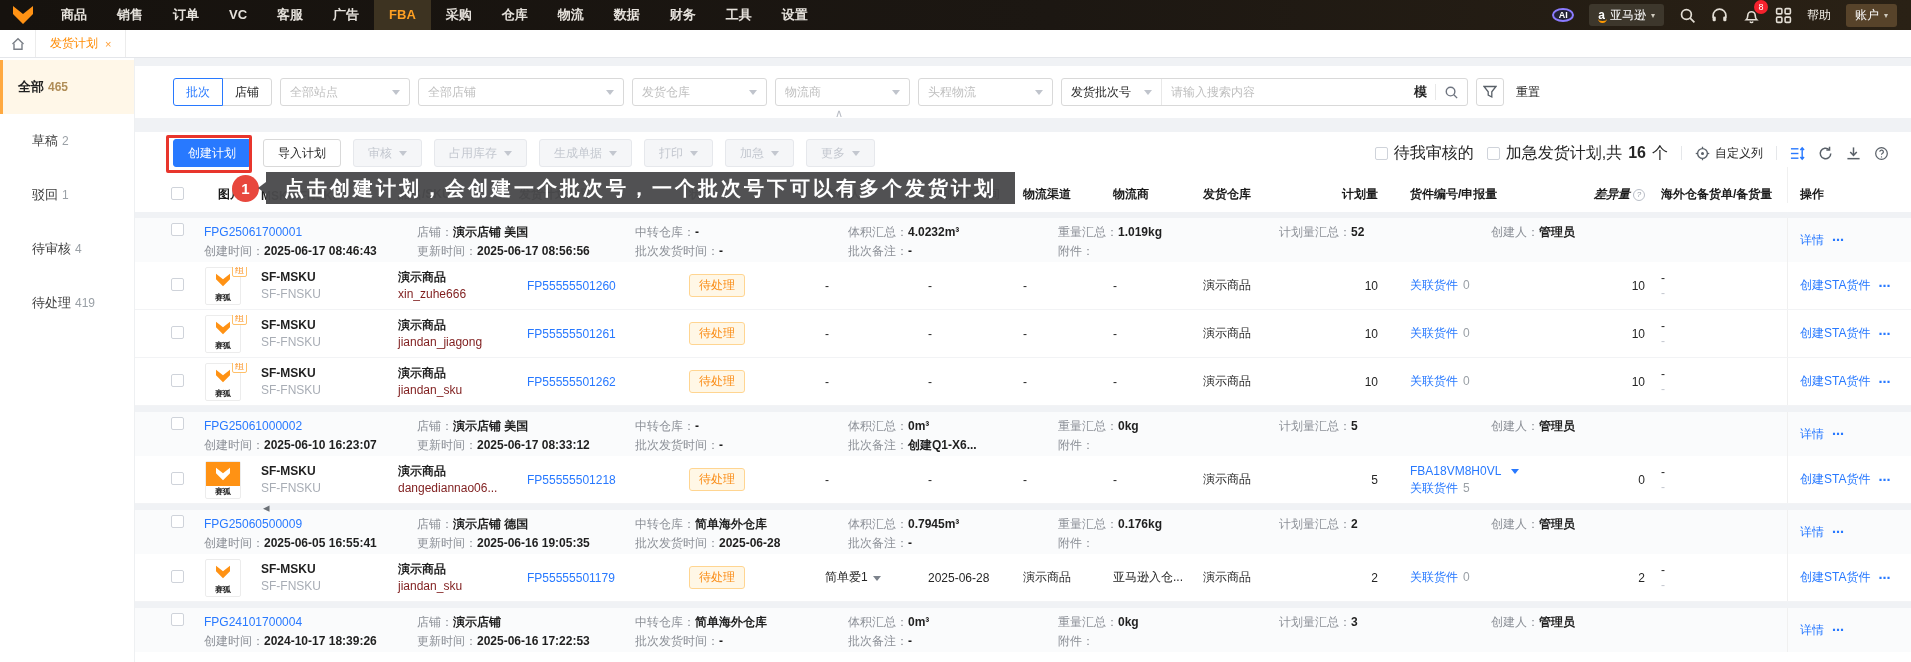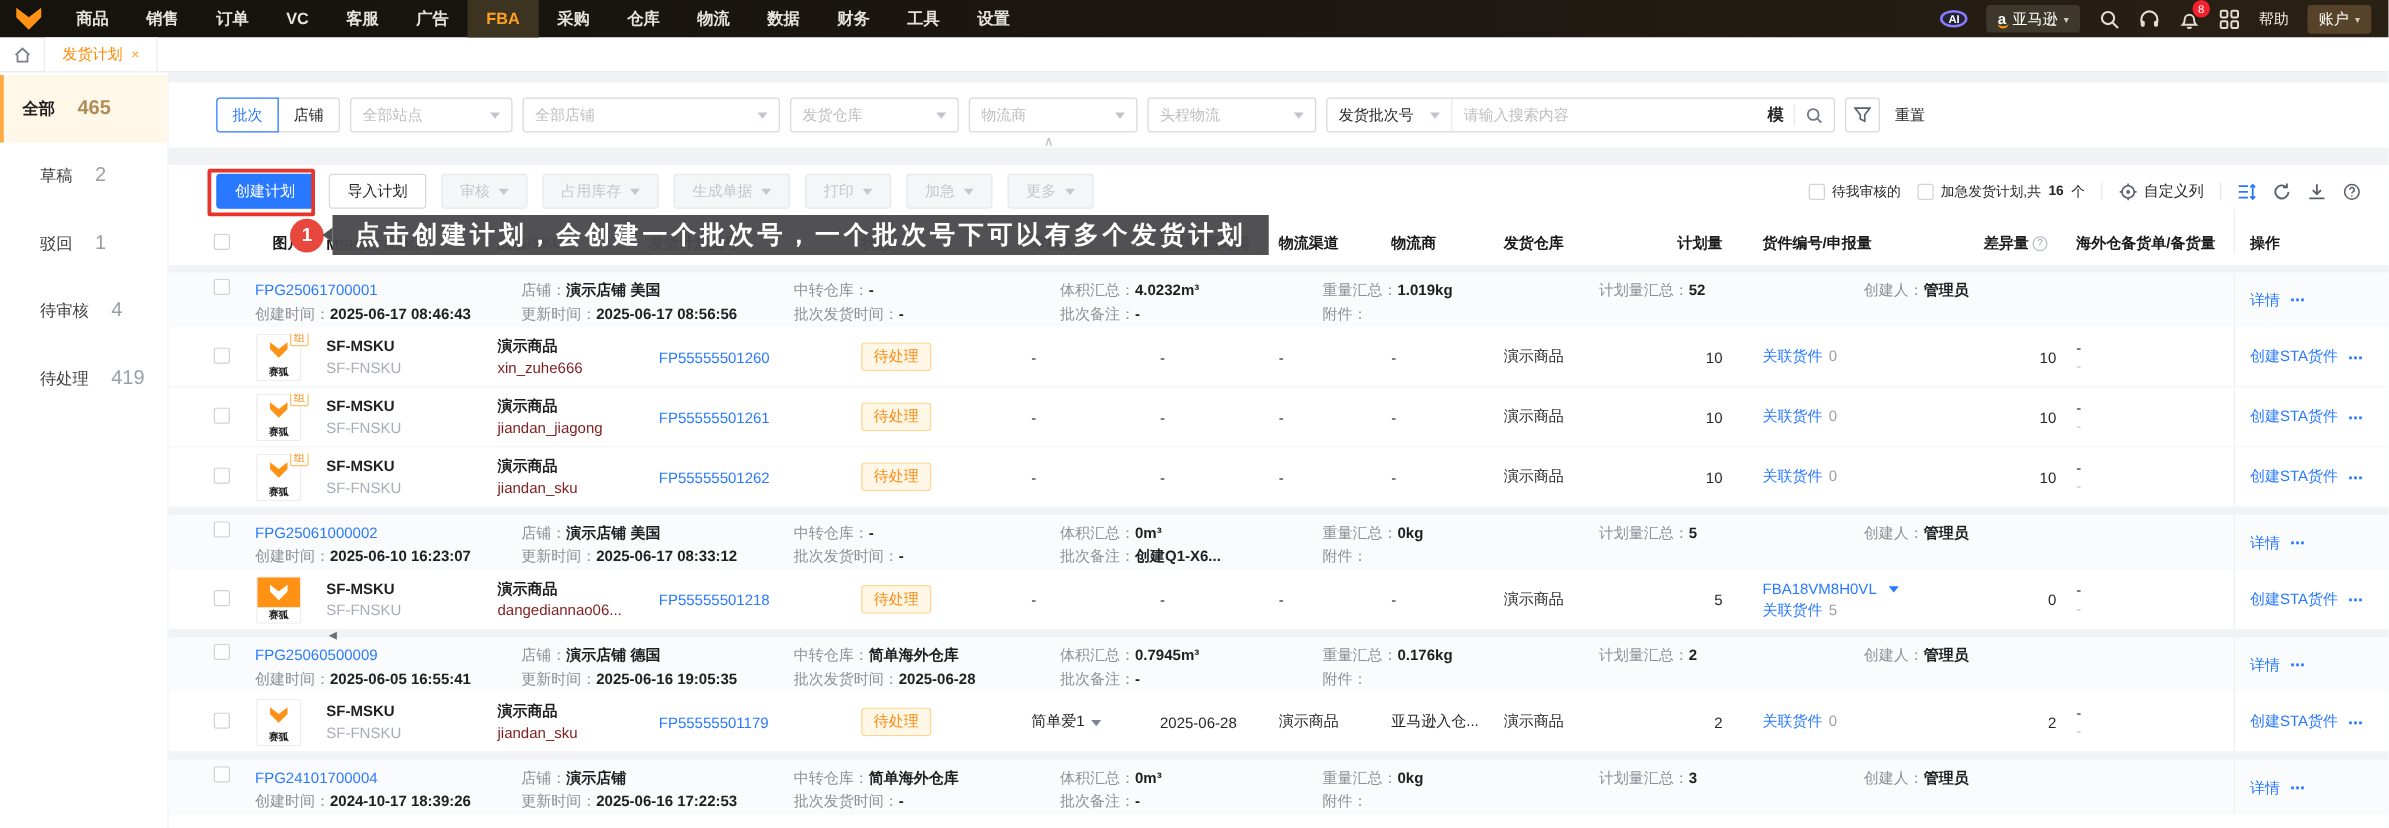--- a/index.html
+++ b/index.html
@@ -34,7 +34,7 @@
   .body-wrap { display: flex; height: 604px; }
   .sidebar { width: 135px; background: #fff; border-right: 1px solid #eef0f2; padding-top: 2px; }
   .side-item { height: 54px; line-height: 54px; padding-left: 32px; font-size: 13px; color: #404040; cursor: pointer; }
-  .side-item .cnt { color: #9aa0a6; margin-left: 18px; font-size: 16px; text-align: center; }
+  .side-item .cnt { color: #9aa0a6; margin-left: 4px; font-size: 12px; text-align: center; }
   .side-item.active { background: #fff7e8; border-left: 3px solid #ffa940; padding-left: 15px; color: #1f1f1f; font-weight: 600; }
   .side-item.active .cnt { color: #b08d57; }
   .main { flex: 1; position: relative; }

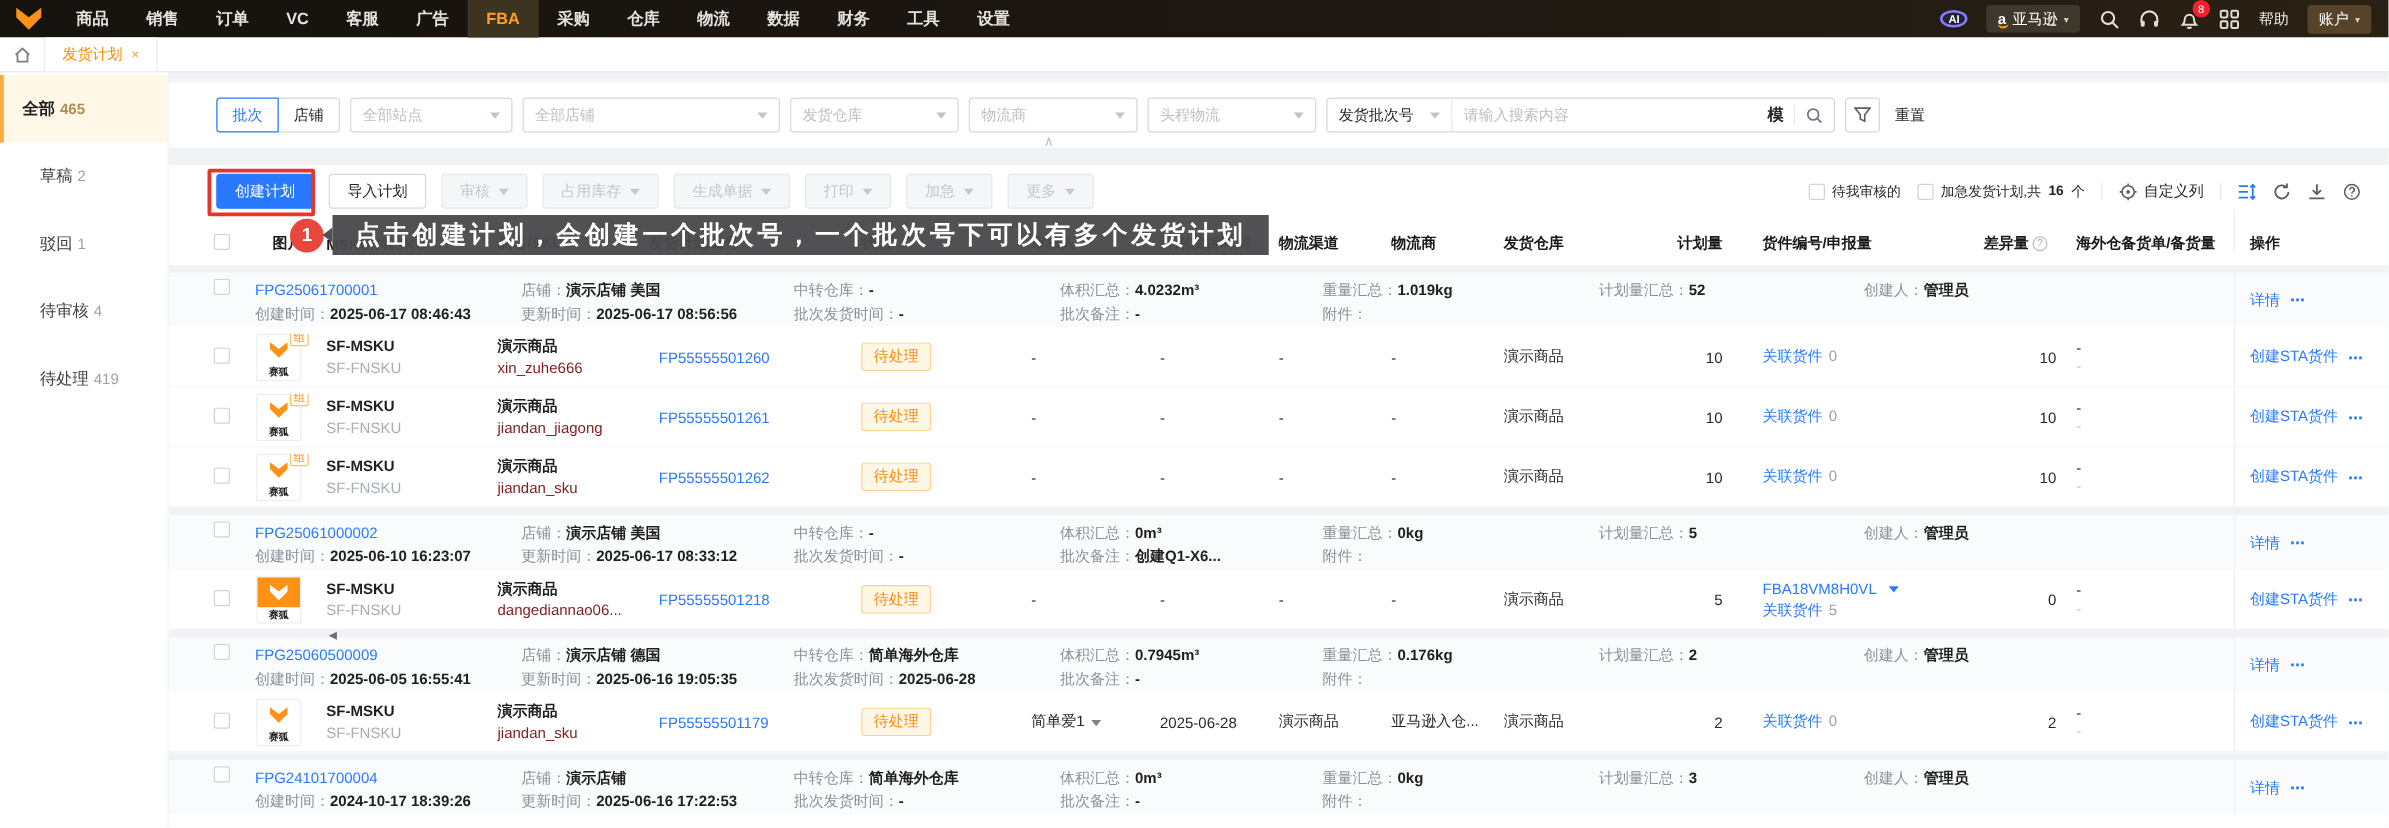--- a/index.html
+++ b/index.html
@@ -69,7 +69,7 @@
   .btn-disabled .dd-caret { border-top-color: #c3c7cf; }
   .tb-right { margin-left: auto; display: flex; align-items: center; gap: 13px; }
   .cb { display: inline-block; width: 13px; height: 13px; border: 1px solid #cfd3da; border-radius: 2px; background: #fff; cursor: pointer; flex: none; }
-  .chk-item { display: flex; align-items: center; gap: 6px; font-size: 11px; color: #262626; }
+  .chk-item { display: flex; align-items: center; gap: 6px; font-size: 16px; color: #262626; }
   .vdiv { width: 1px; height: 14px; background: #e5e7ea; }
   .tb-ic-item { display: flex; align-items: center; gap: 5px; color: #262626; cursor: pointer; }
   .tb-ic { width: 15px; height: 15px; display: block; }

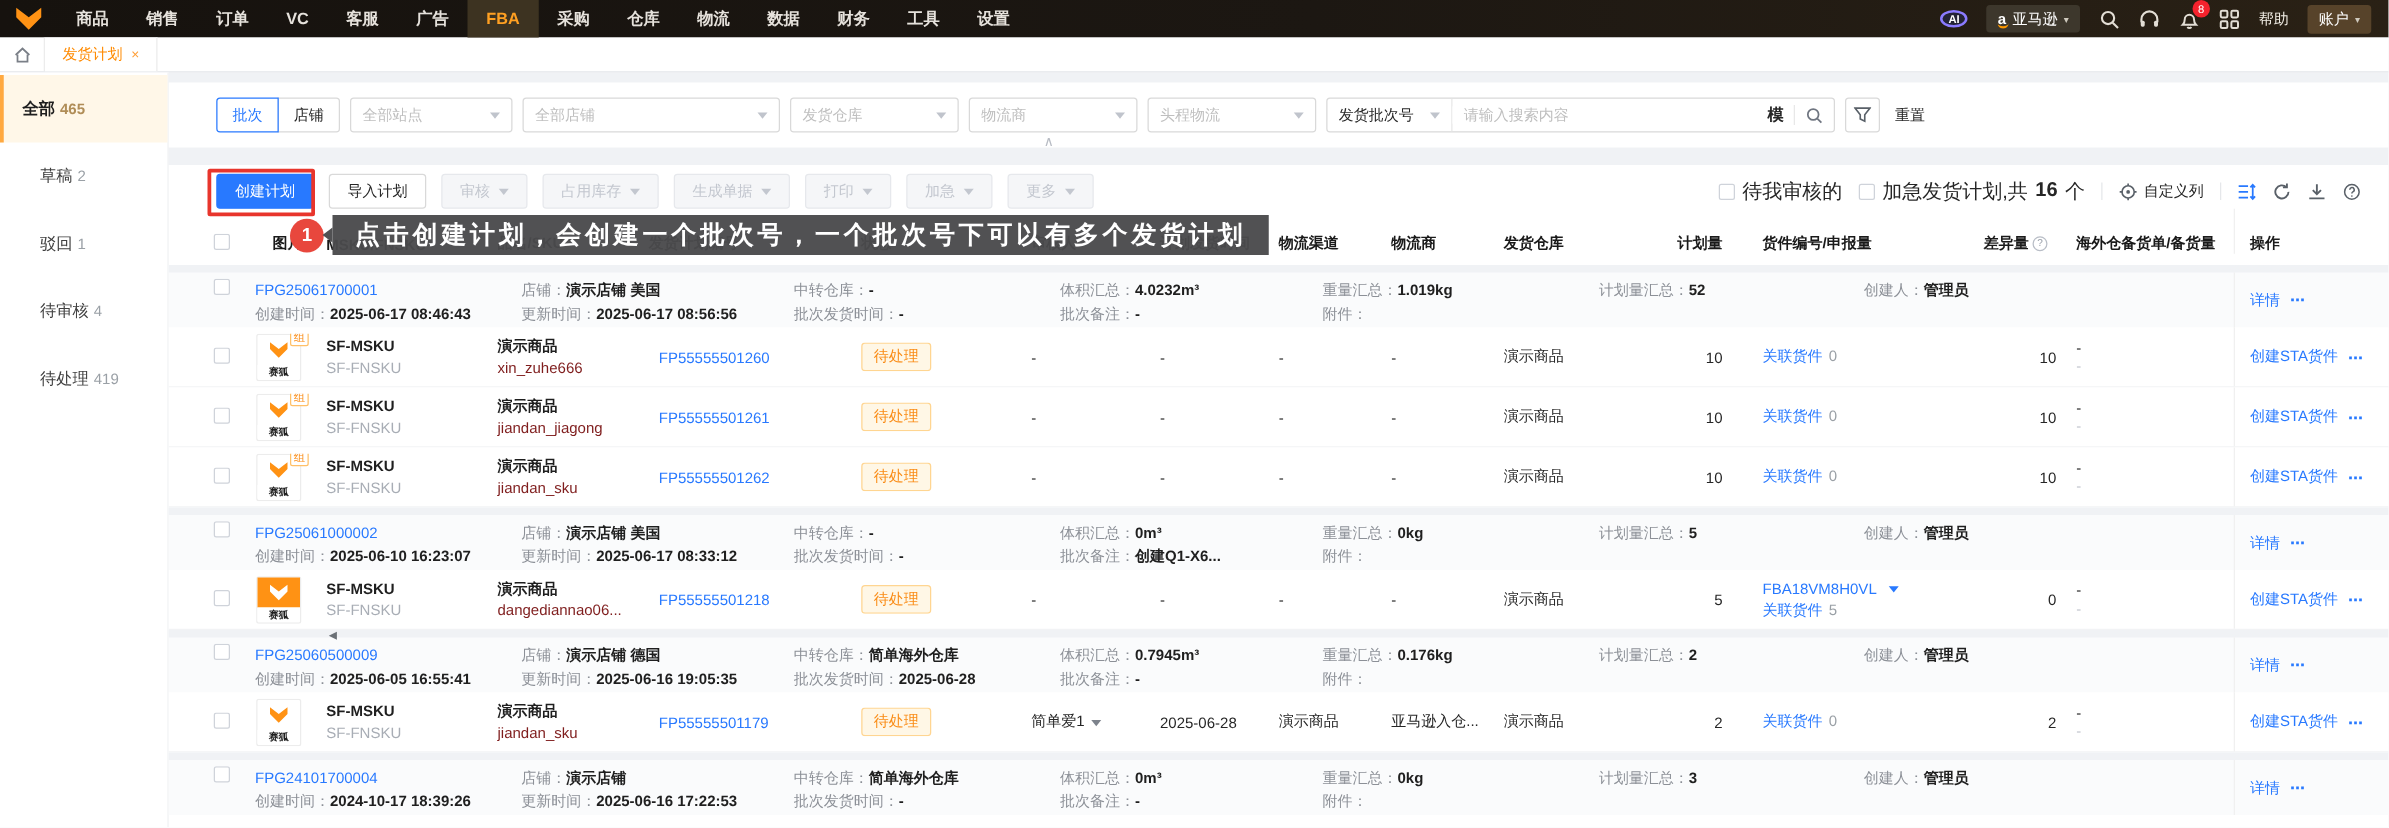--- a/index.html
+++ b/index.html
@@ -97,7 +97,7 @@
   .c-ov { width: 142px; padding-left: 16px; }
   .c-action { width: 124px; padding-left: 12px; border-left: 1px solid #f0f0f0; align-self: stretch; display: flex; align-items: center; gap: 8px; }
   .thead .c-action { align-items: flex-end; }
-  .h-diff { display: flex; justify-content: center; align-items: center; gap: 3px; }
+  .h-diff { display: flex; justify-content: flex-end; align-items: center; gap: 3px; font-style: italic; }
   .q-ic { width: 12px; height: 12px; border: 1px solid #b9bec7; border-radius: 50%; color: #9aa0aa; font-size: 8px; line-height: 10px; text-align: center; font-weight: 400; }
   .v1 { font-weight: 600; color: #1f1f1f; line-height: 17px; }
   .v2 { color: #a8adb5; line-height: 17px; }

